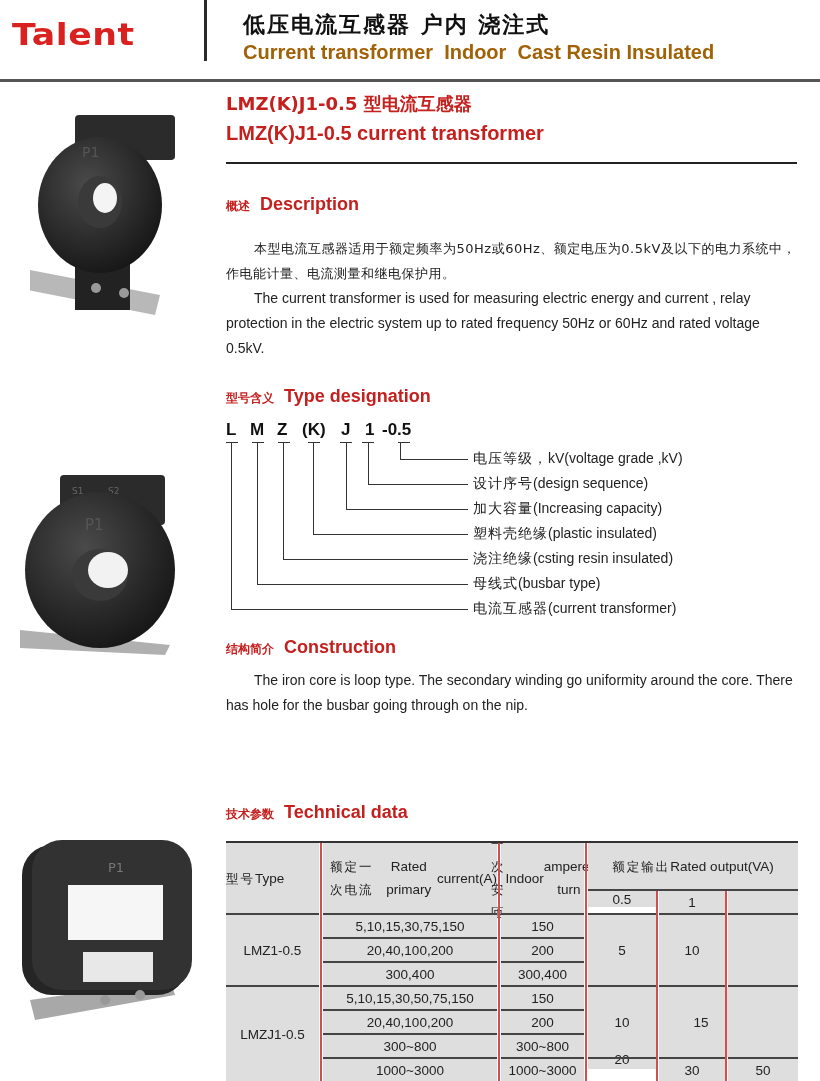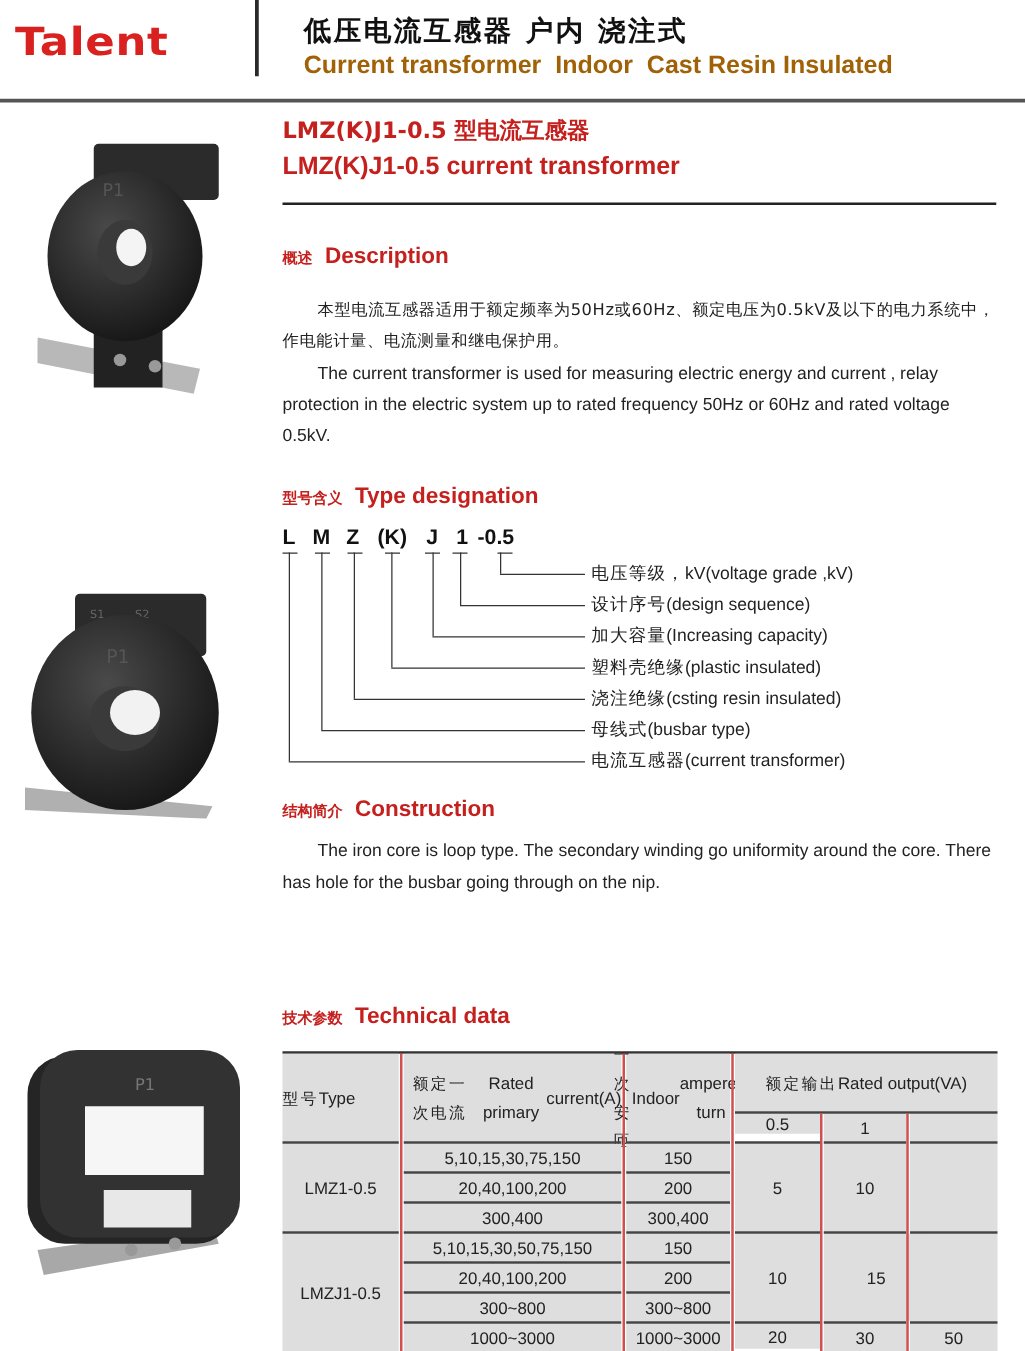--- a/index.html
+++ b/index.html
@@ -205,7 +205,7 @@
   <div class="cell" style="left:362px;top:146px;width:68px;height:70px">10</div>
   <div class="cell" style="left:433px;top:146px;width:84px;height:70px">15</div>
   <div class="cell" style="left:502px;top:146px;width:70px;height:70px"></div>
-  <div class="cell" style="left:362px;top:218px;width:68px;height:20px">20</div>
+  <div class="cell" style="left:362px;top:208px;width:68px;height:20px">20</div>
   <div class="cell" style="left:433px;top:218px;width:66px;height:22px">30</div>
   <div class="cell" style="left:502px;top:218px;width:70px;height:22px">50</div>
 

